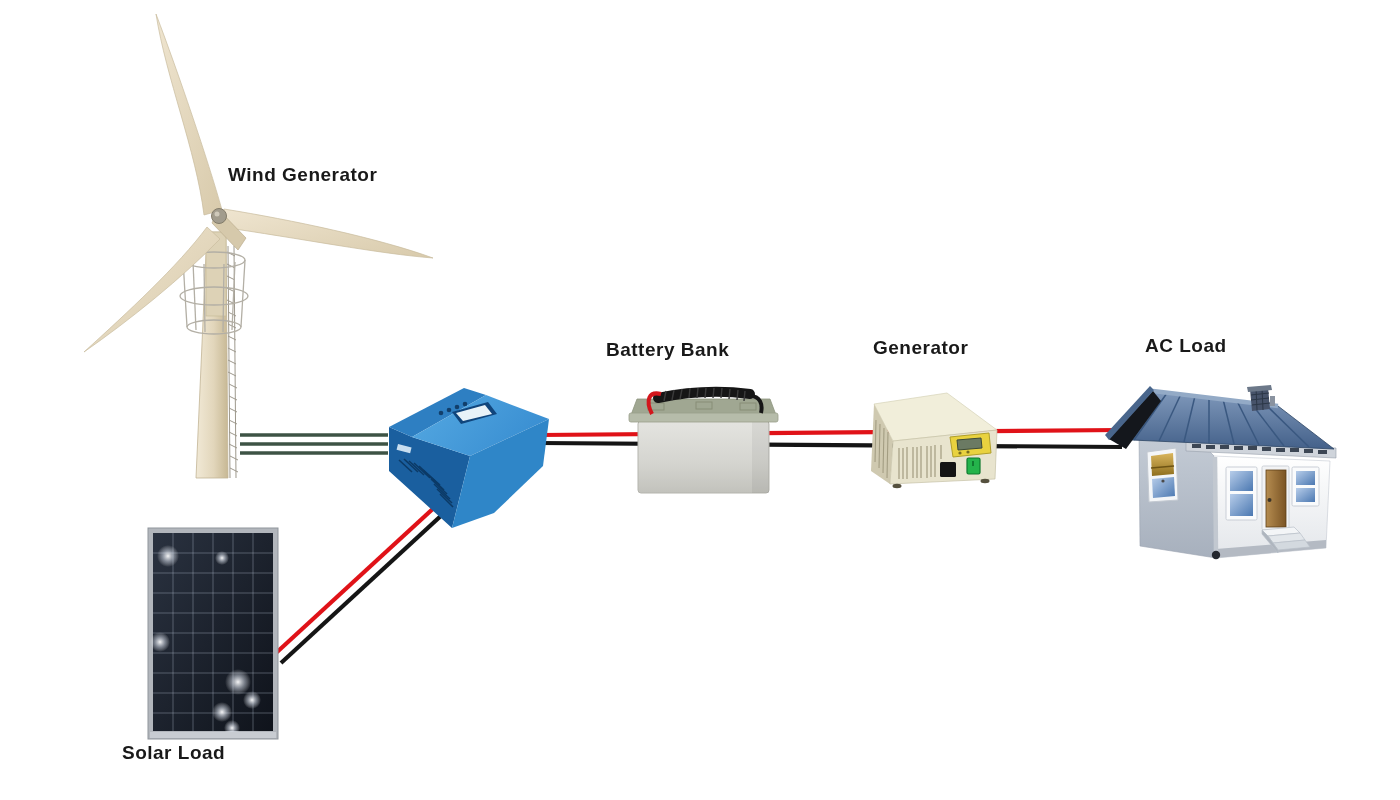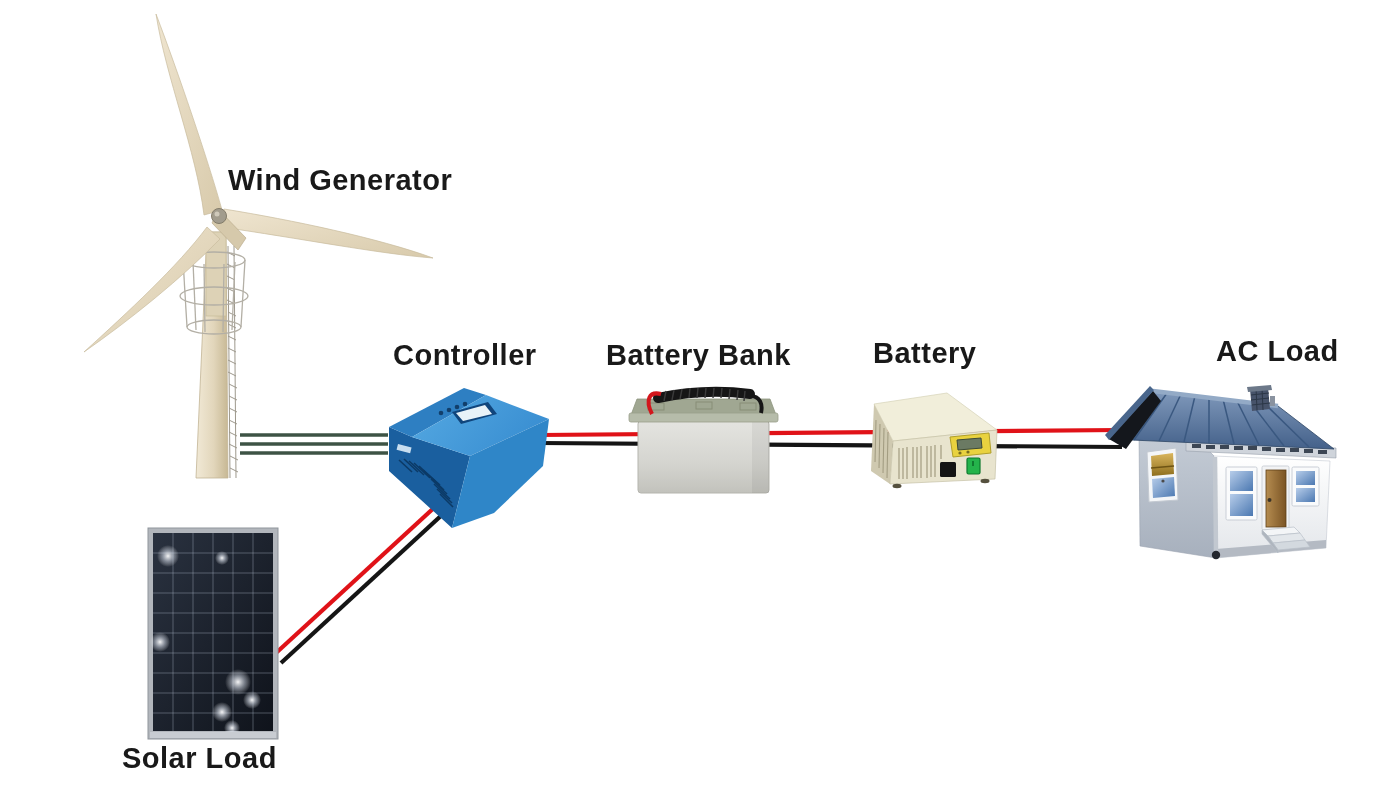--- a/index.html
+++ b/index.html
@@ -15,7 +15,7 @@
     position:absolute;
     font-family:"Liberation Sans", sans-serif;
     font-weight:700;
-    font-size:29px;
+    font-size:19px;
     color:#191919;
     letter-spacing:0.5px;
     white-space:nowrap;

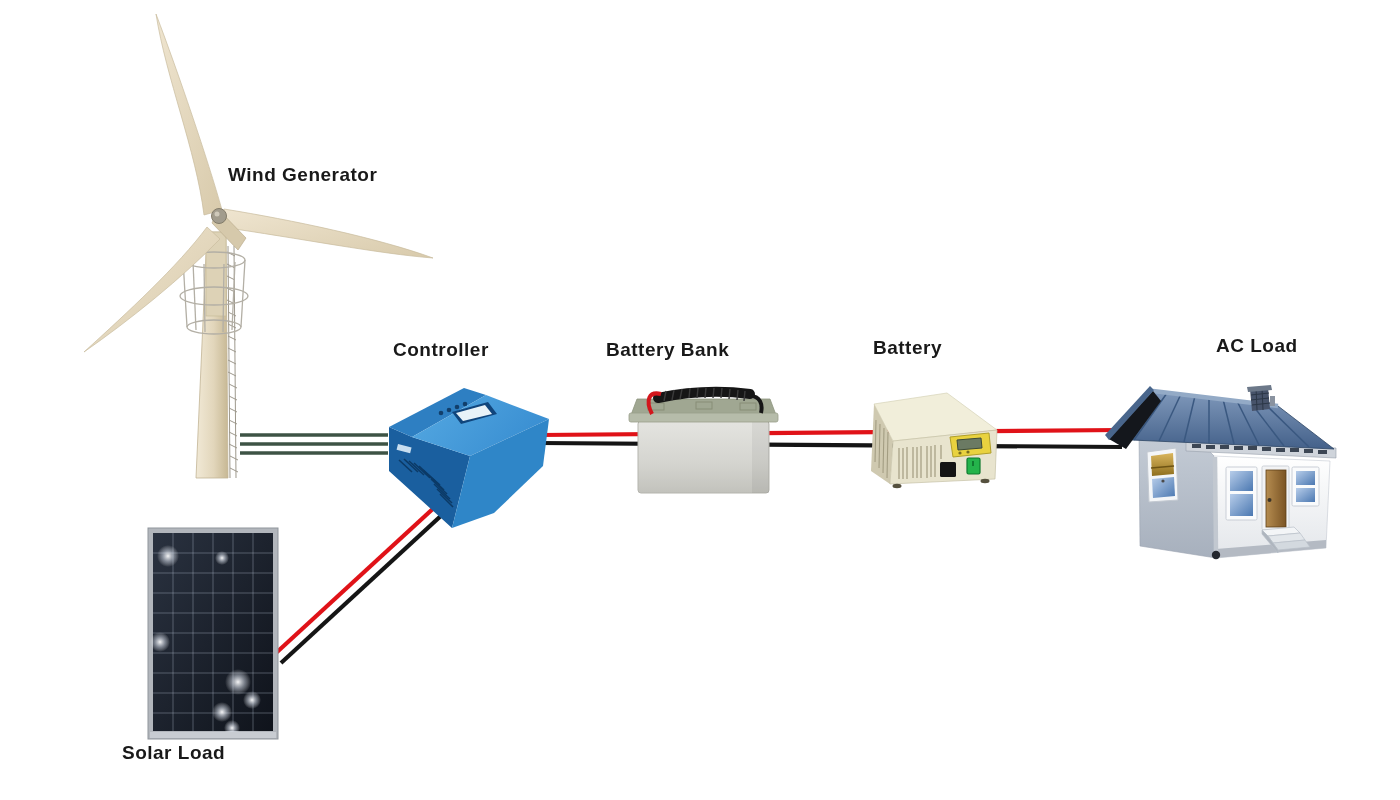--- a/index.html
+++ b/index.html
@@ -364,7 +364,6 @@
 </svg>
 
 <div class="label" style="left:228px; top:164px;">Wind Generator</div>
-<div class="label" style="left:393px; top:339px;">Controller</div>
 <div class="label" style="left:606px; top:339px;text-align:center;">Battery Bank</div>
 <div class="label" style="left:873px; top:337px;">Battery</div>
 <div class="label" style="left:1216px; top:335px;">AC Load</div>

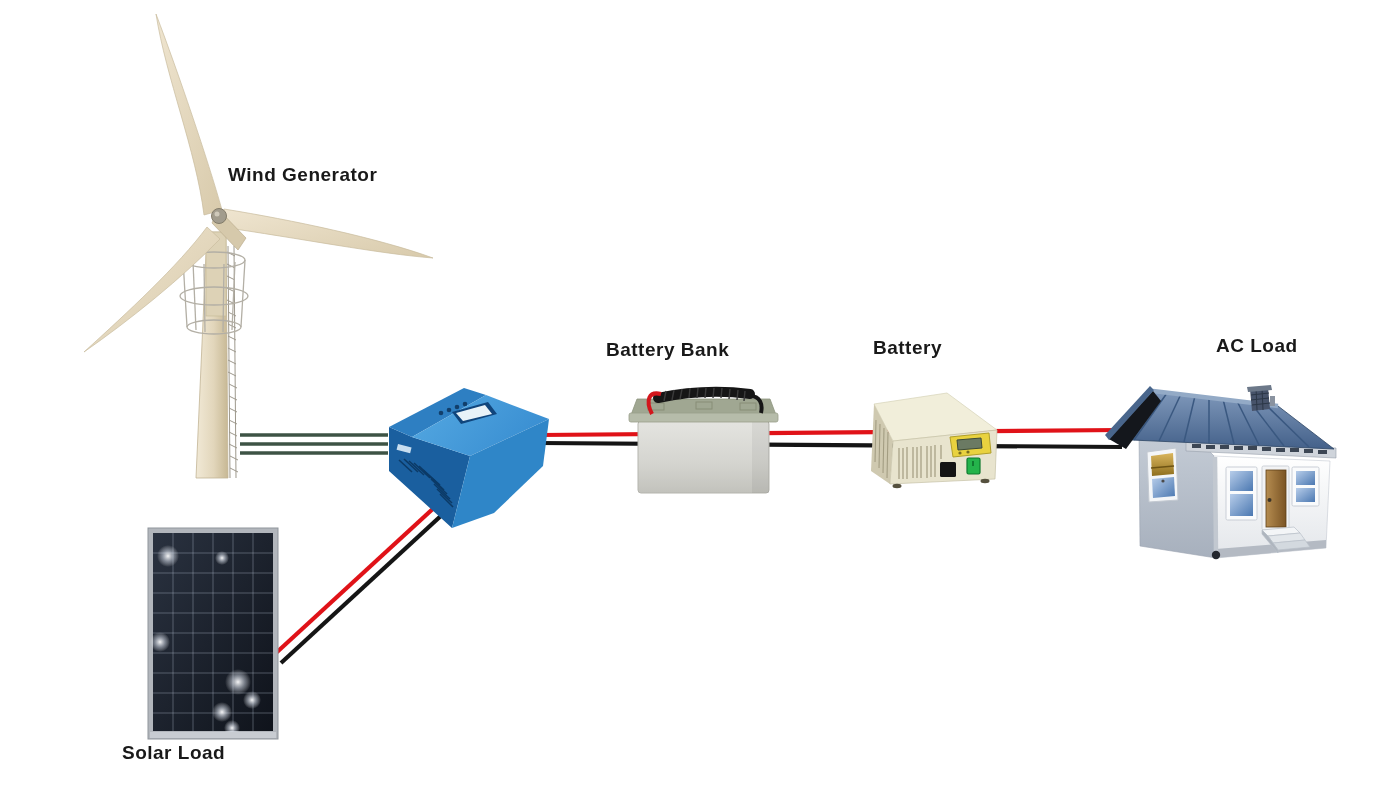--- a/index.html
+++ b/index.html
@@ -365,7 +365,7 @@
 
 <div class="label" style="left:228px; top:164px;">Wind Generator</div>
 <div class="label" style="left:606px; top:339px;text-align:center;">Battery Bank</div>
-<div class="label" style="left:873px; top:337px;">Battery</div>
+<div class="label" style="left:873px; top:337px;">Generator</div>
 <div class="label" style="left:1216px; top:335px;">AC Load</div>
 <div class="label" style="left:122px; top:742px;">Solar Load</div>
 

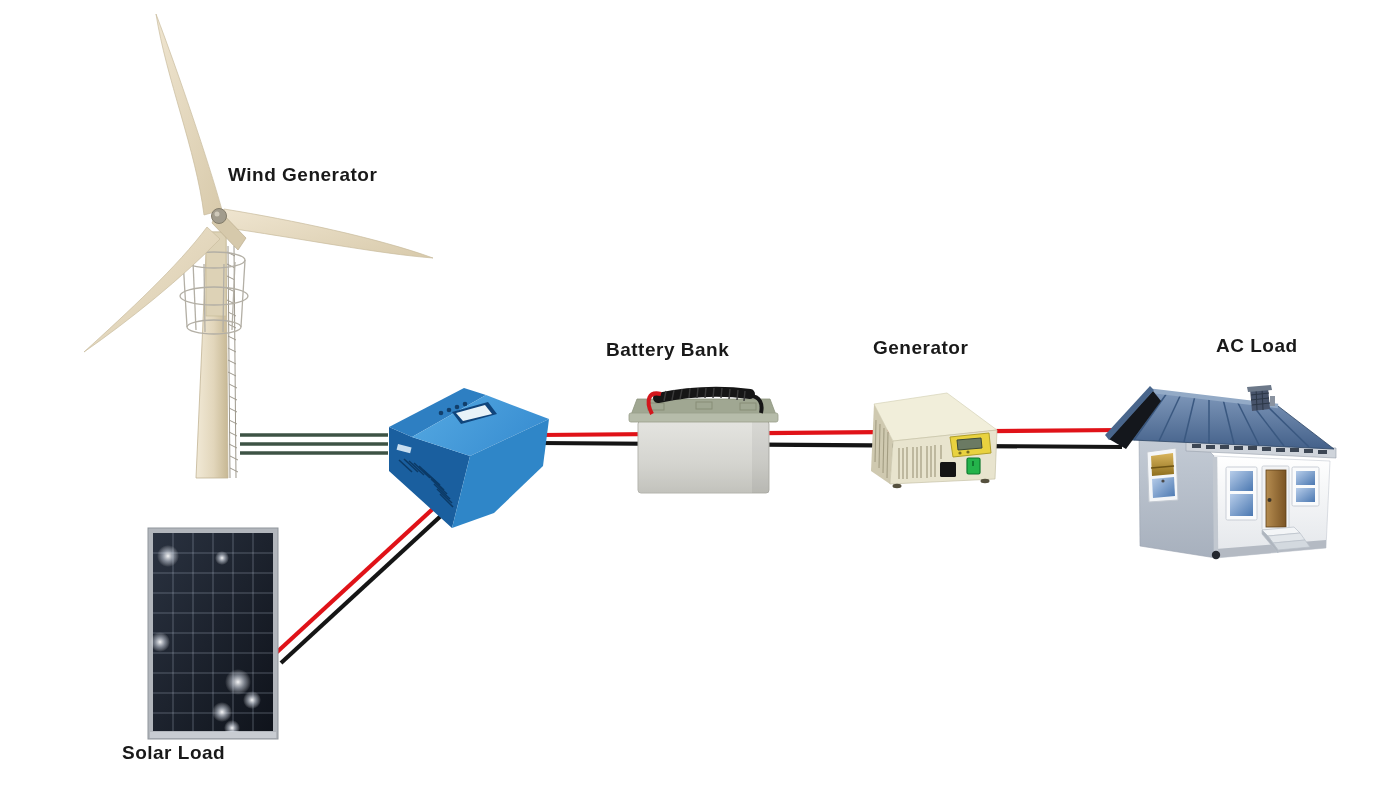--- a/index.html
+++ b/index.html
@@ -366,7 +366,7 @@
 <div class="label" style="left:228px; top:164px;">Wind Generator</div>
 <div class="label" style="left:606px; top:339px;text-align:center;">Battery Bank</div>
 <div class="label" style="left:873px; top:337px;">Generator</div>
-<div class="label" style="left:1216px; top:335px;">AC Load</div>
+<div class="label" style="left:1145px; top:335px;">AC Load</div>
 <div class="label" style="left:122px; top:742px;">Solar Load</div>
 
 </div>

